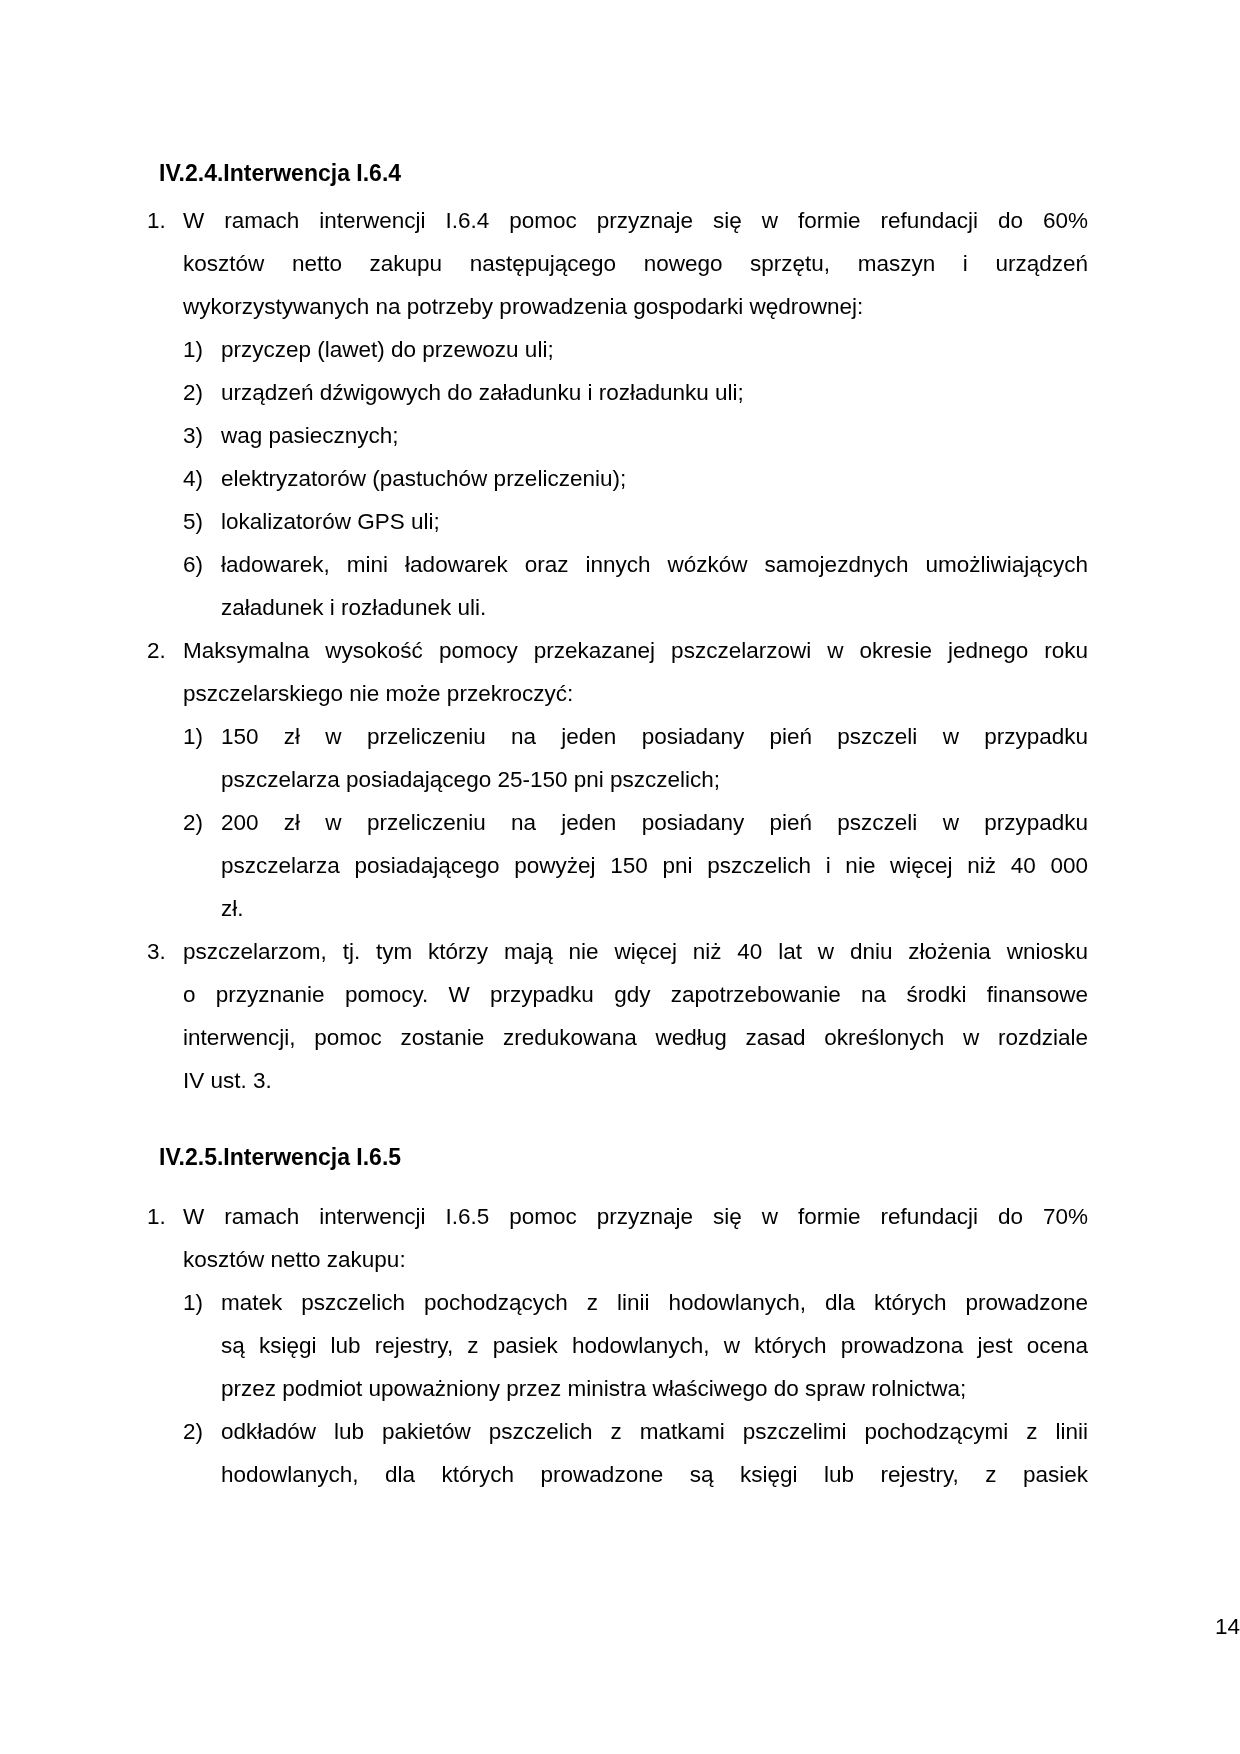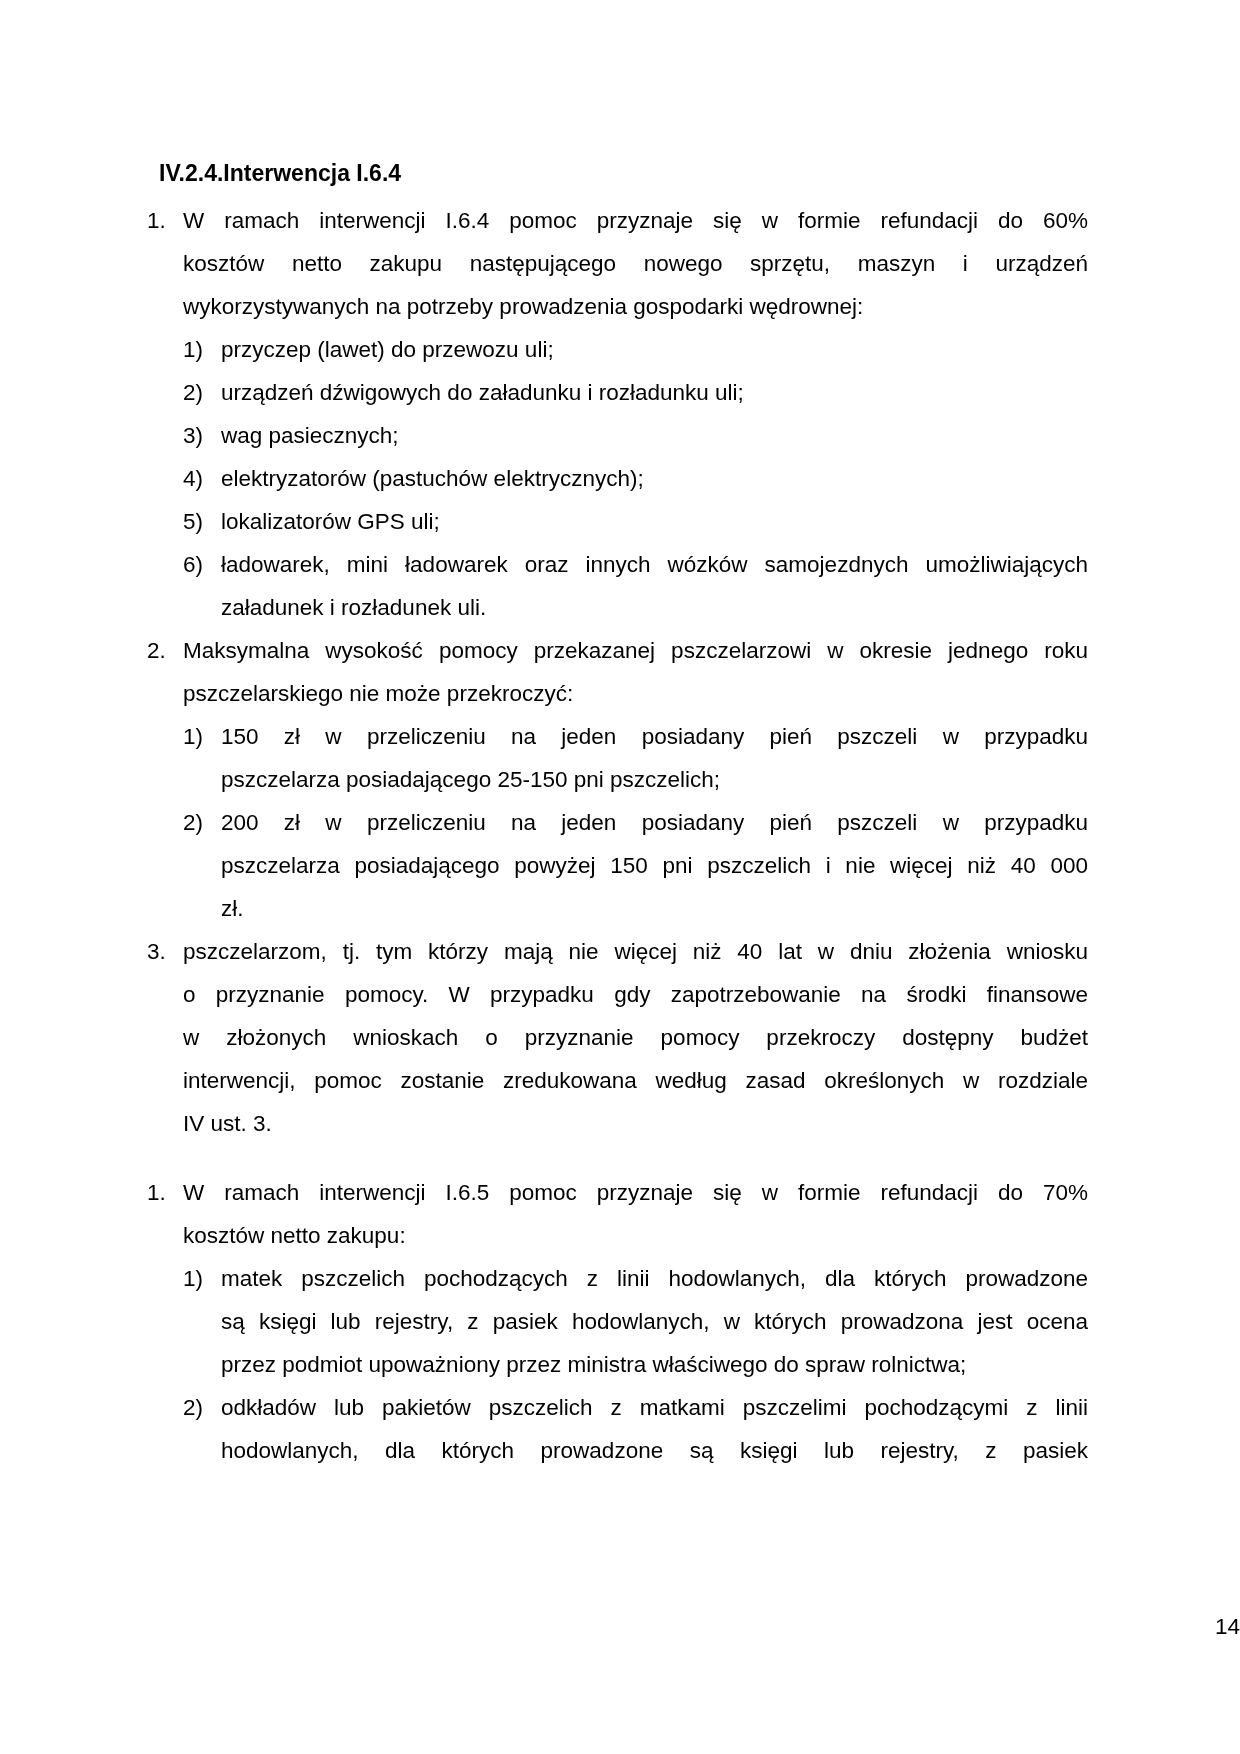--- a/index.html
+++ b/index.html
@@ -65,7 +65,7 @@
       <div class="item">
         <span class="num2">4)</span>
         <div class="body1">
-            <div>elektryzatorów (pastuchów elektrycznych);</div>
+            <div>elektryzatorów (pastuchów przeliczeniu);</div>
           </div>
       </div>
       <div class="item">

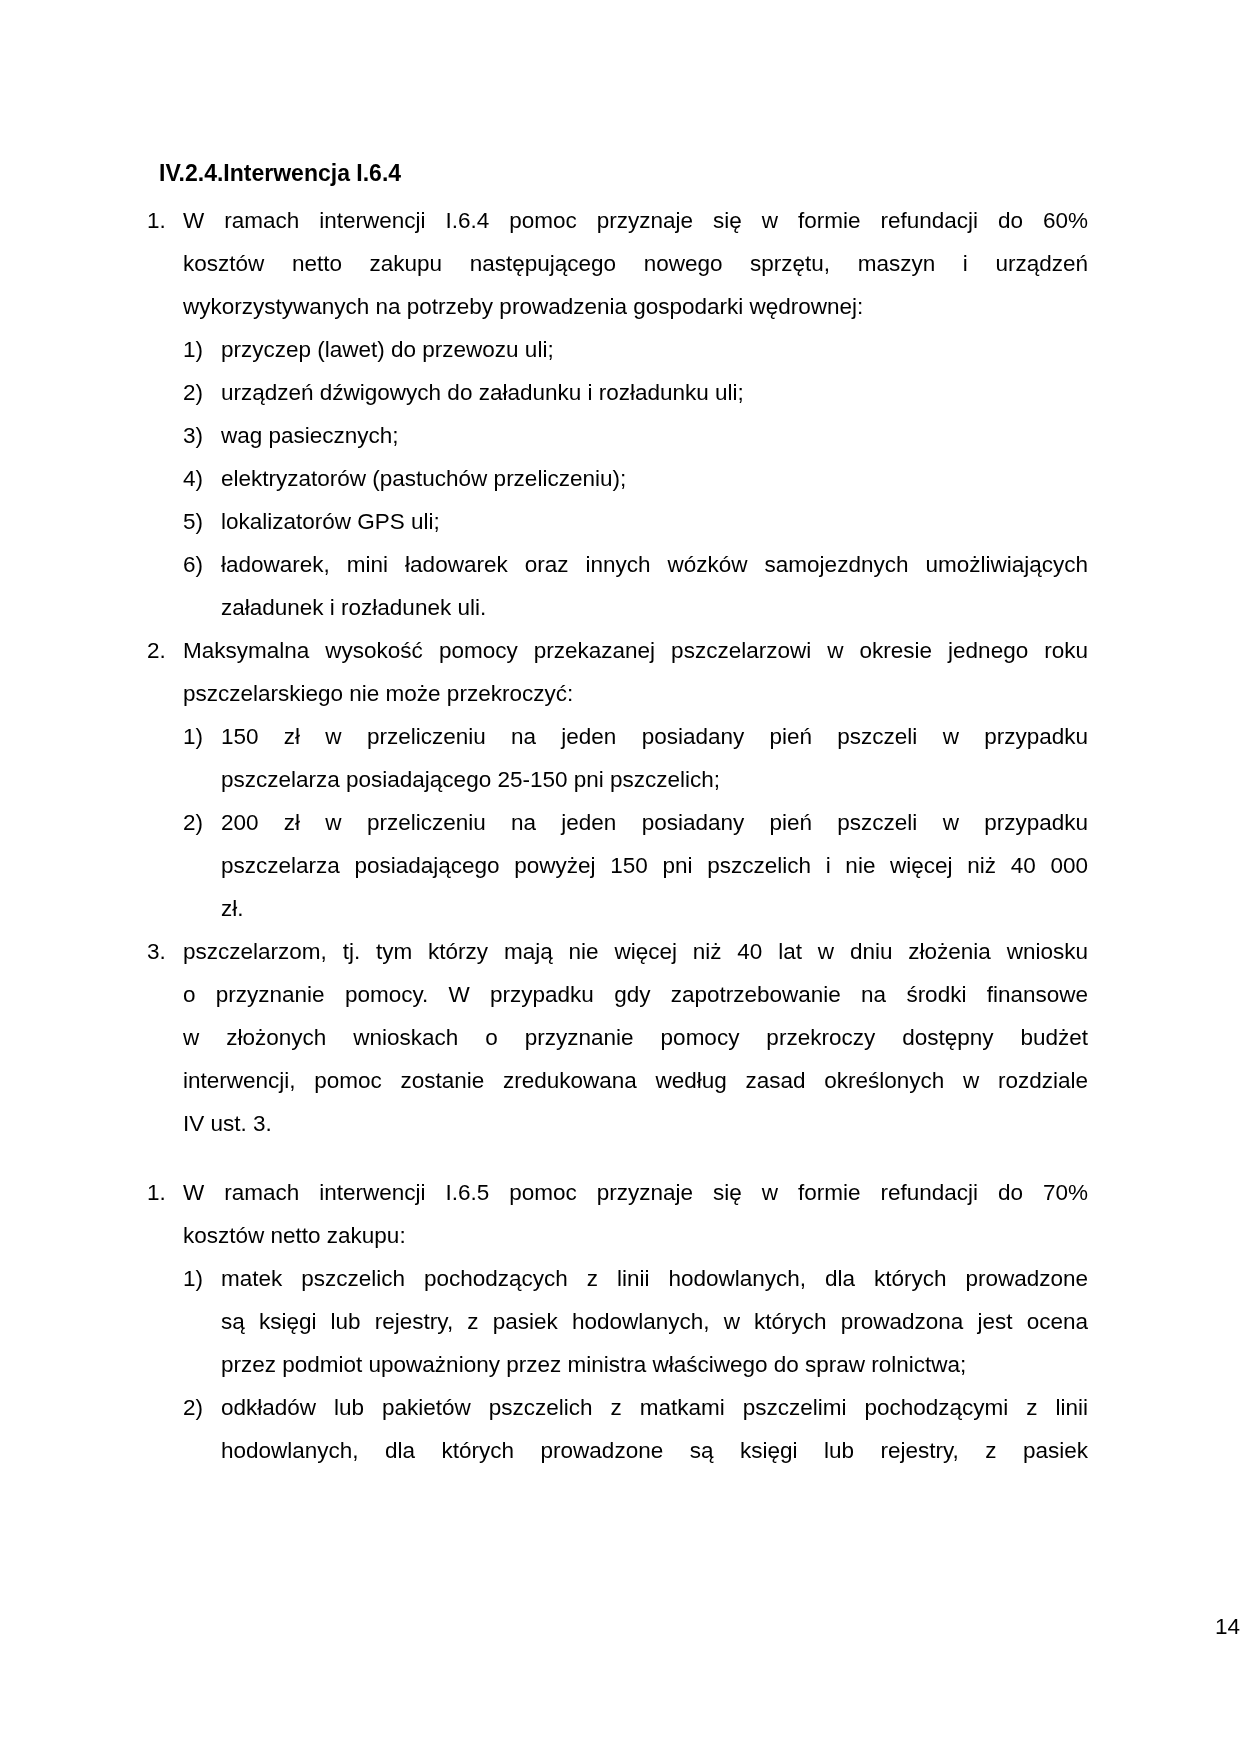--- a/index.html
+++ b/index.html
@@ -117,7 +117,6 @@
       <div class="body1">
         <div class="just-full">pszczelarzom, tj. tym którzy mają nie więcej niż 40 lat w dniu złożenia wniosku</div>
         <div class="just-full">o przyznanie pomocy. W przypadku gdy zapotrzebowanie na środki finansowe</div>
-        <div class="just-full">w złożonych wnioskach o przyznanie pomocy przekroczy dostępny budżet</div>
         <div class="just-full">interwencji, pomoc zostanie zredukowana według zasad określonych w rozdziale</div>
         <div>IV ust. 3.</div>
       </div>

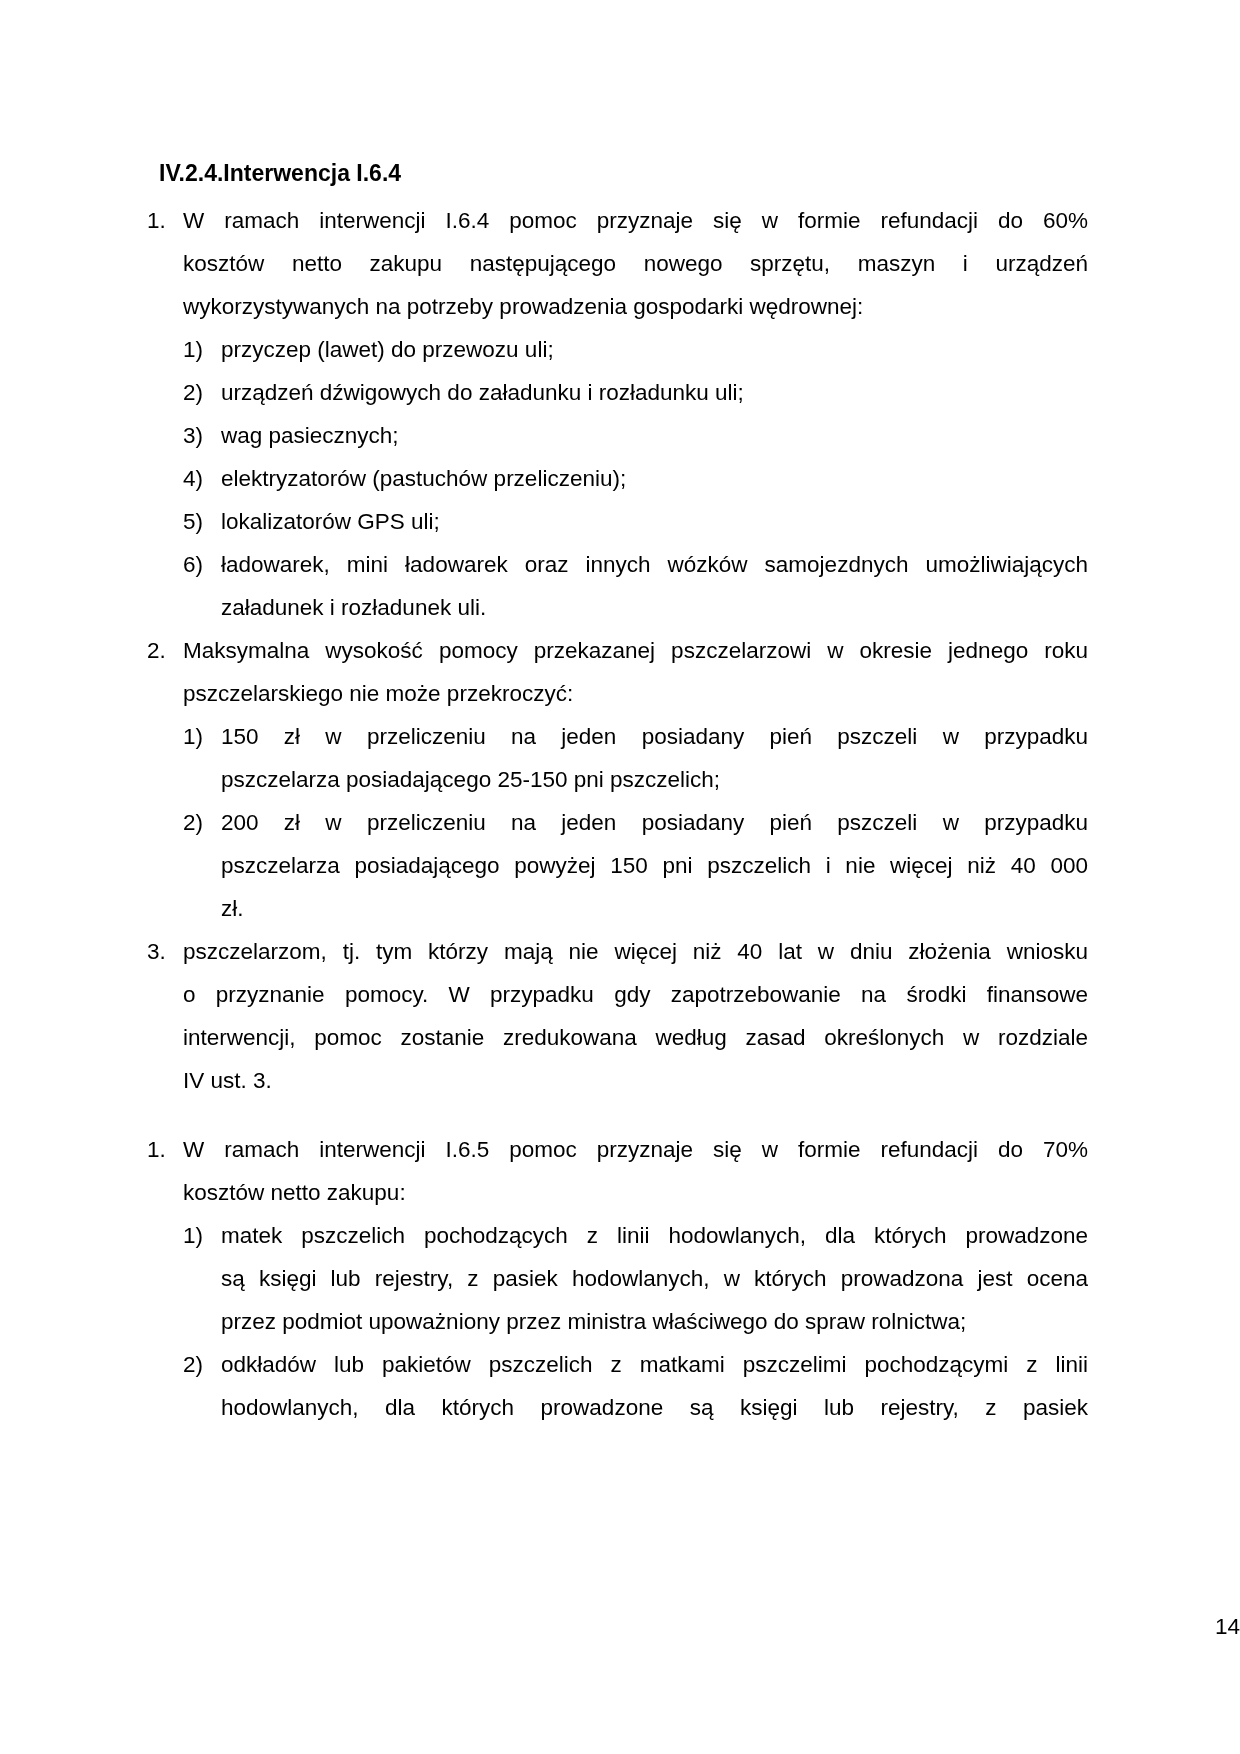--- a/index.html
+++ b/index.html
@@ -125,6 +125,7 @@
 
   <div class="section-gap"></div>
 
+  <div class="heading">IV.2.5.Interwencja I.6.5</div>
   <div style="height:4px"></div>
 
   <div class="para">

